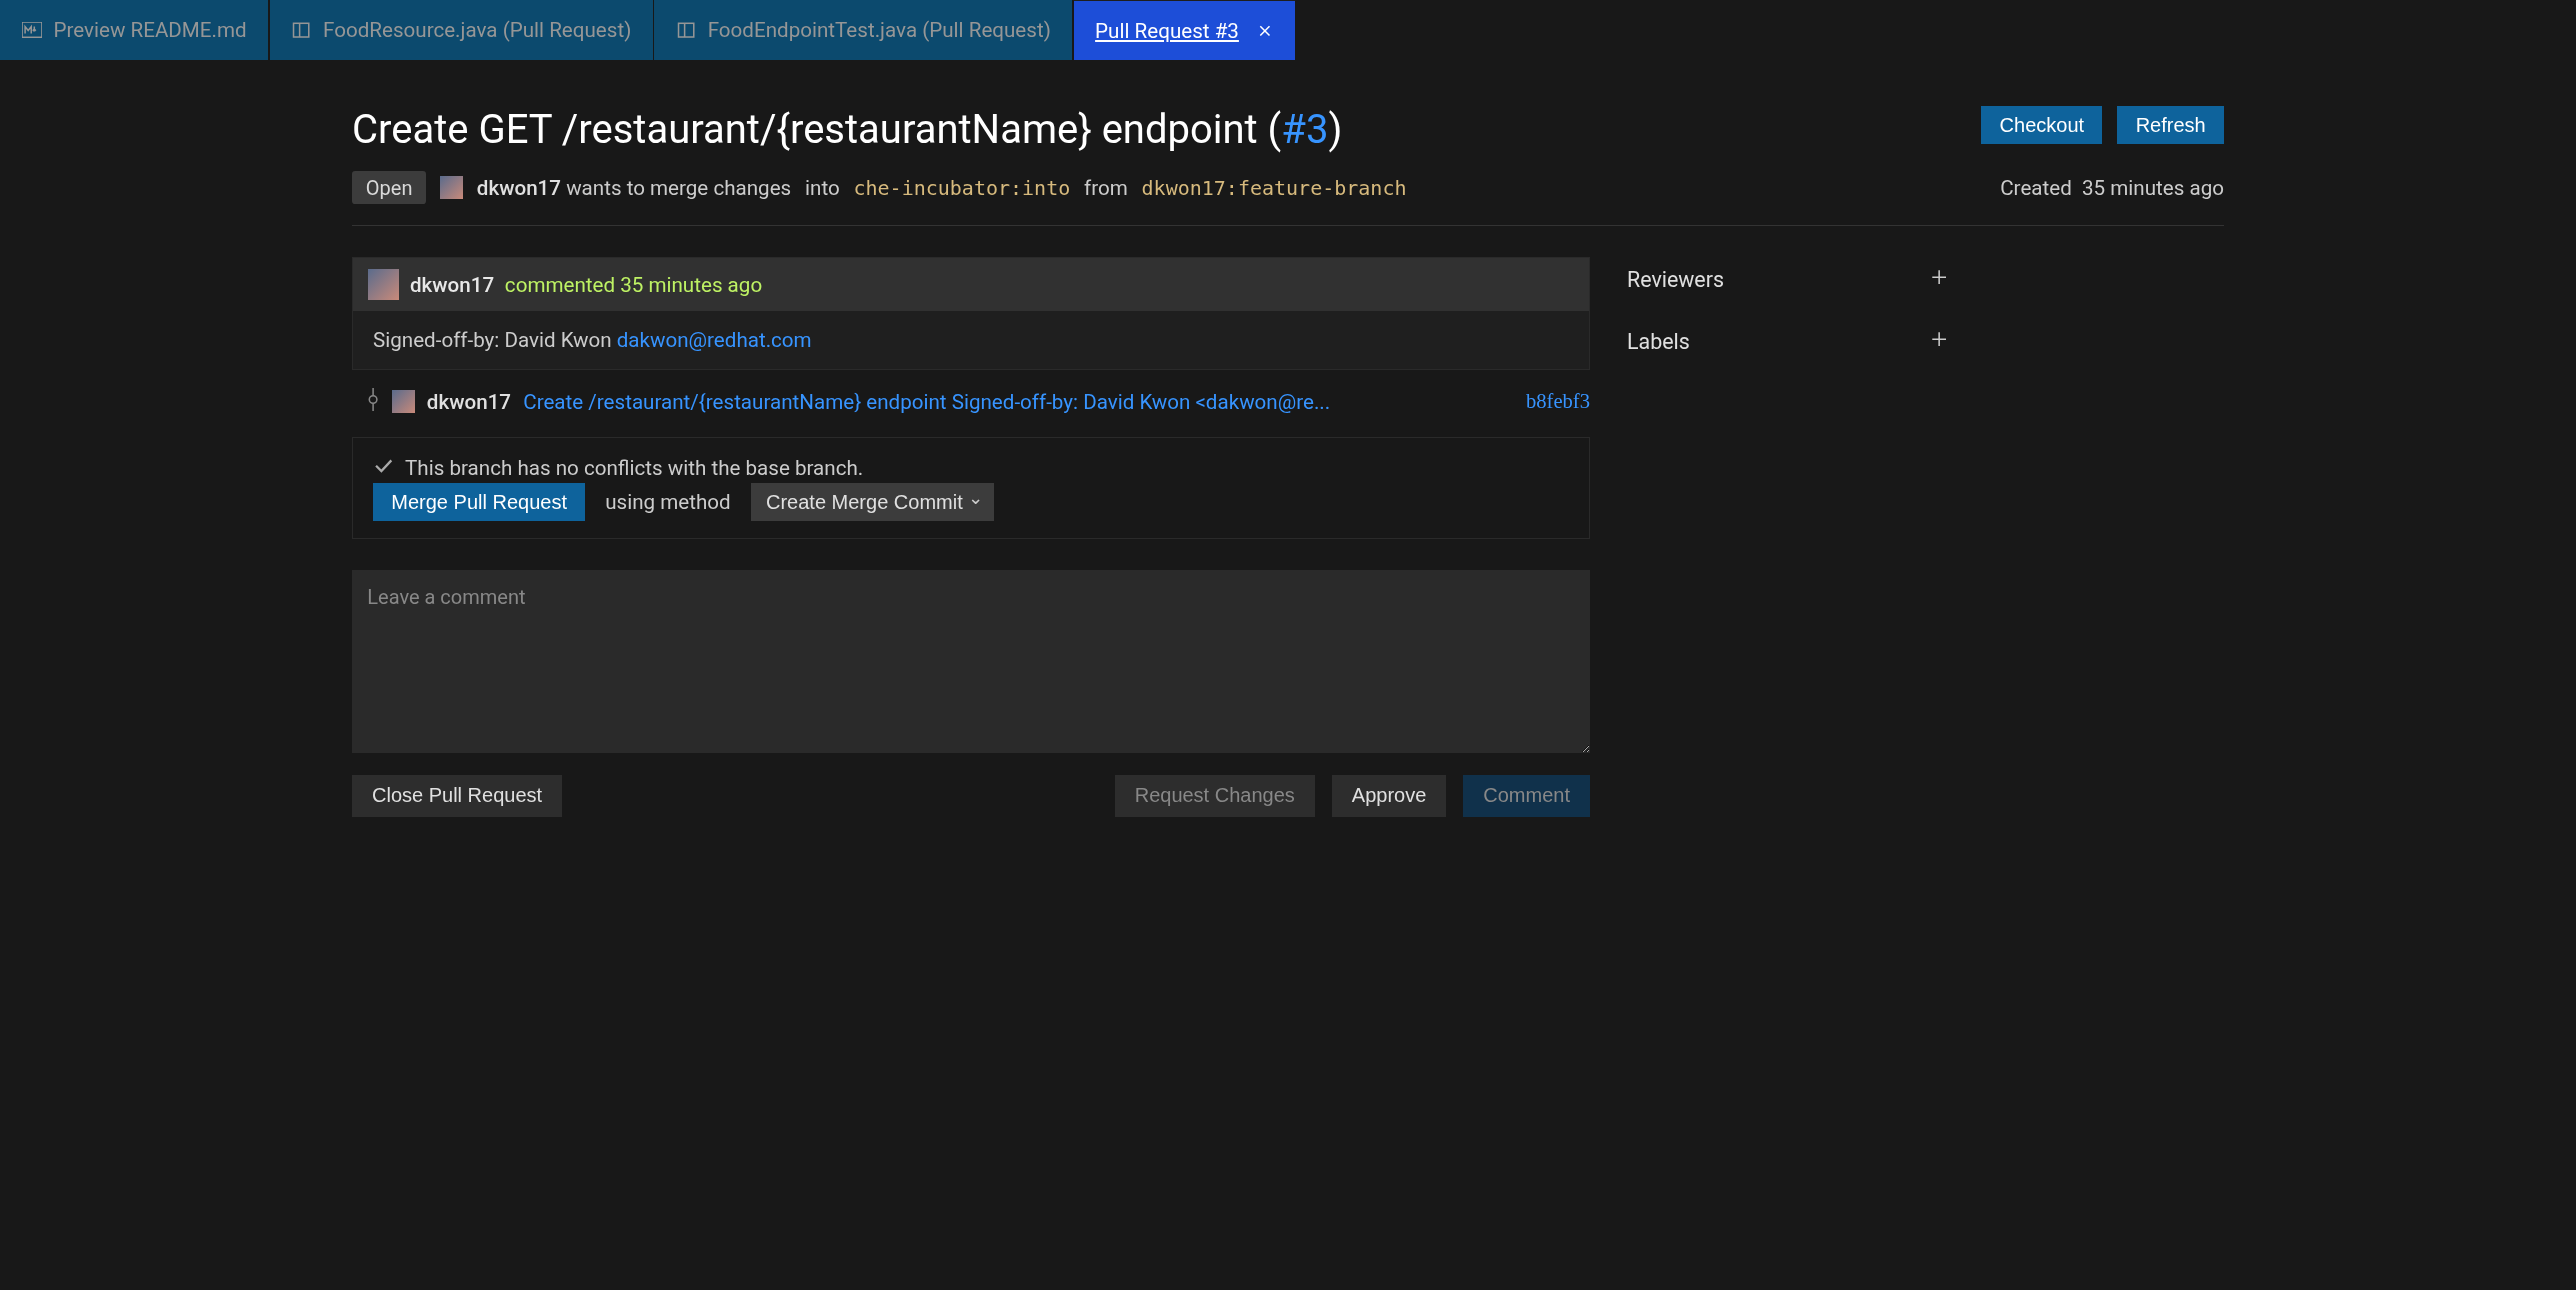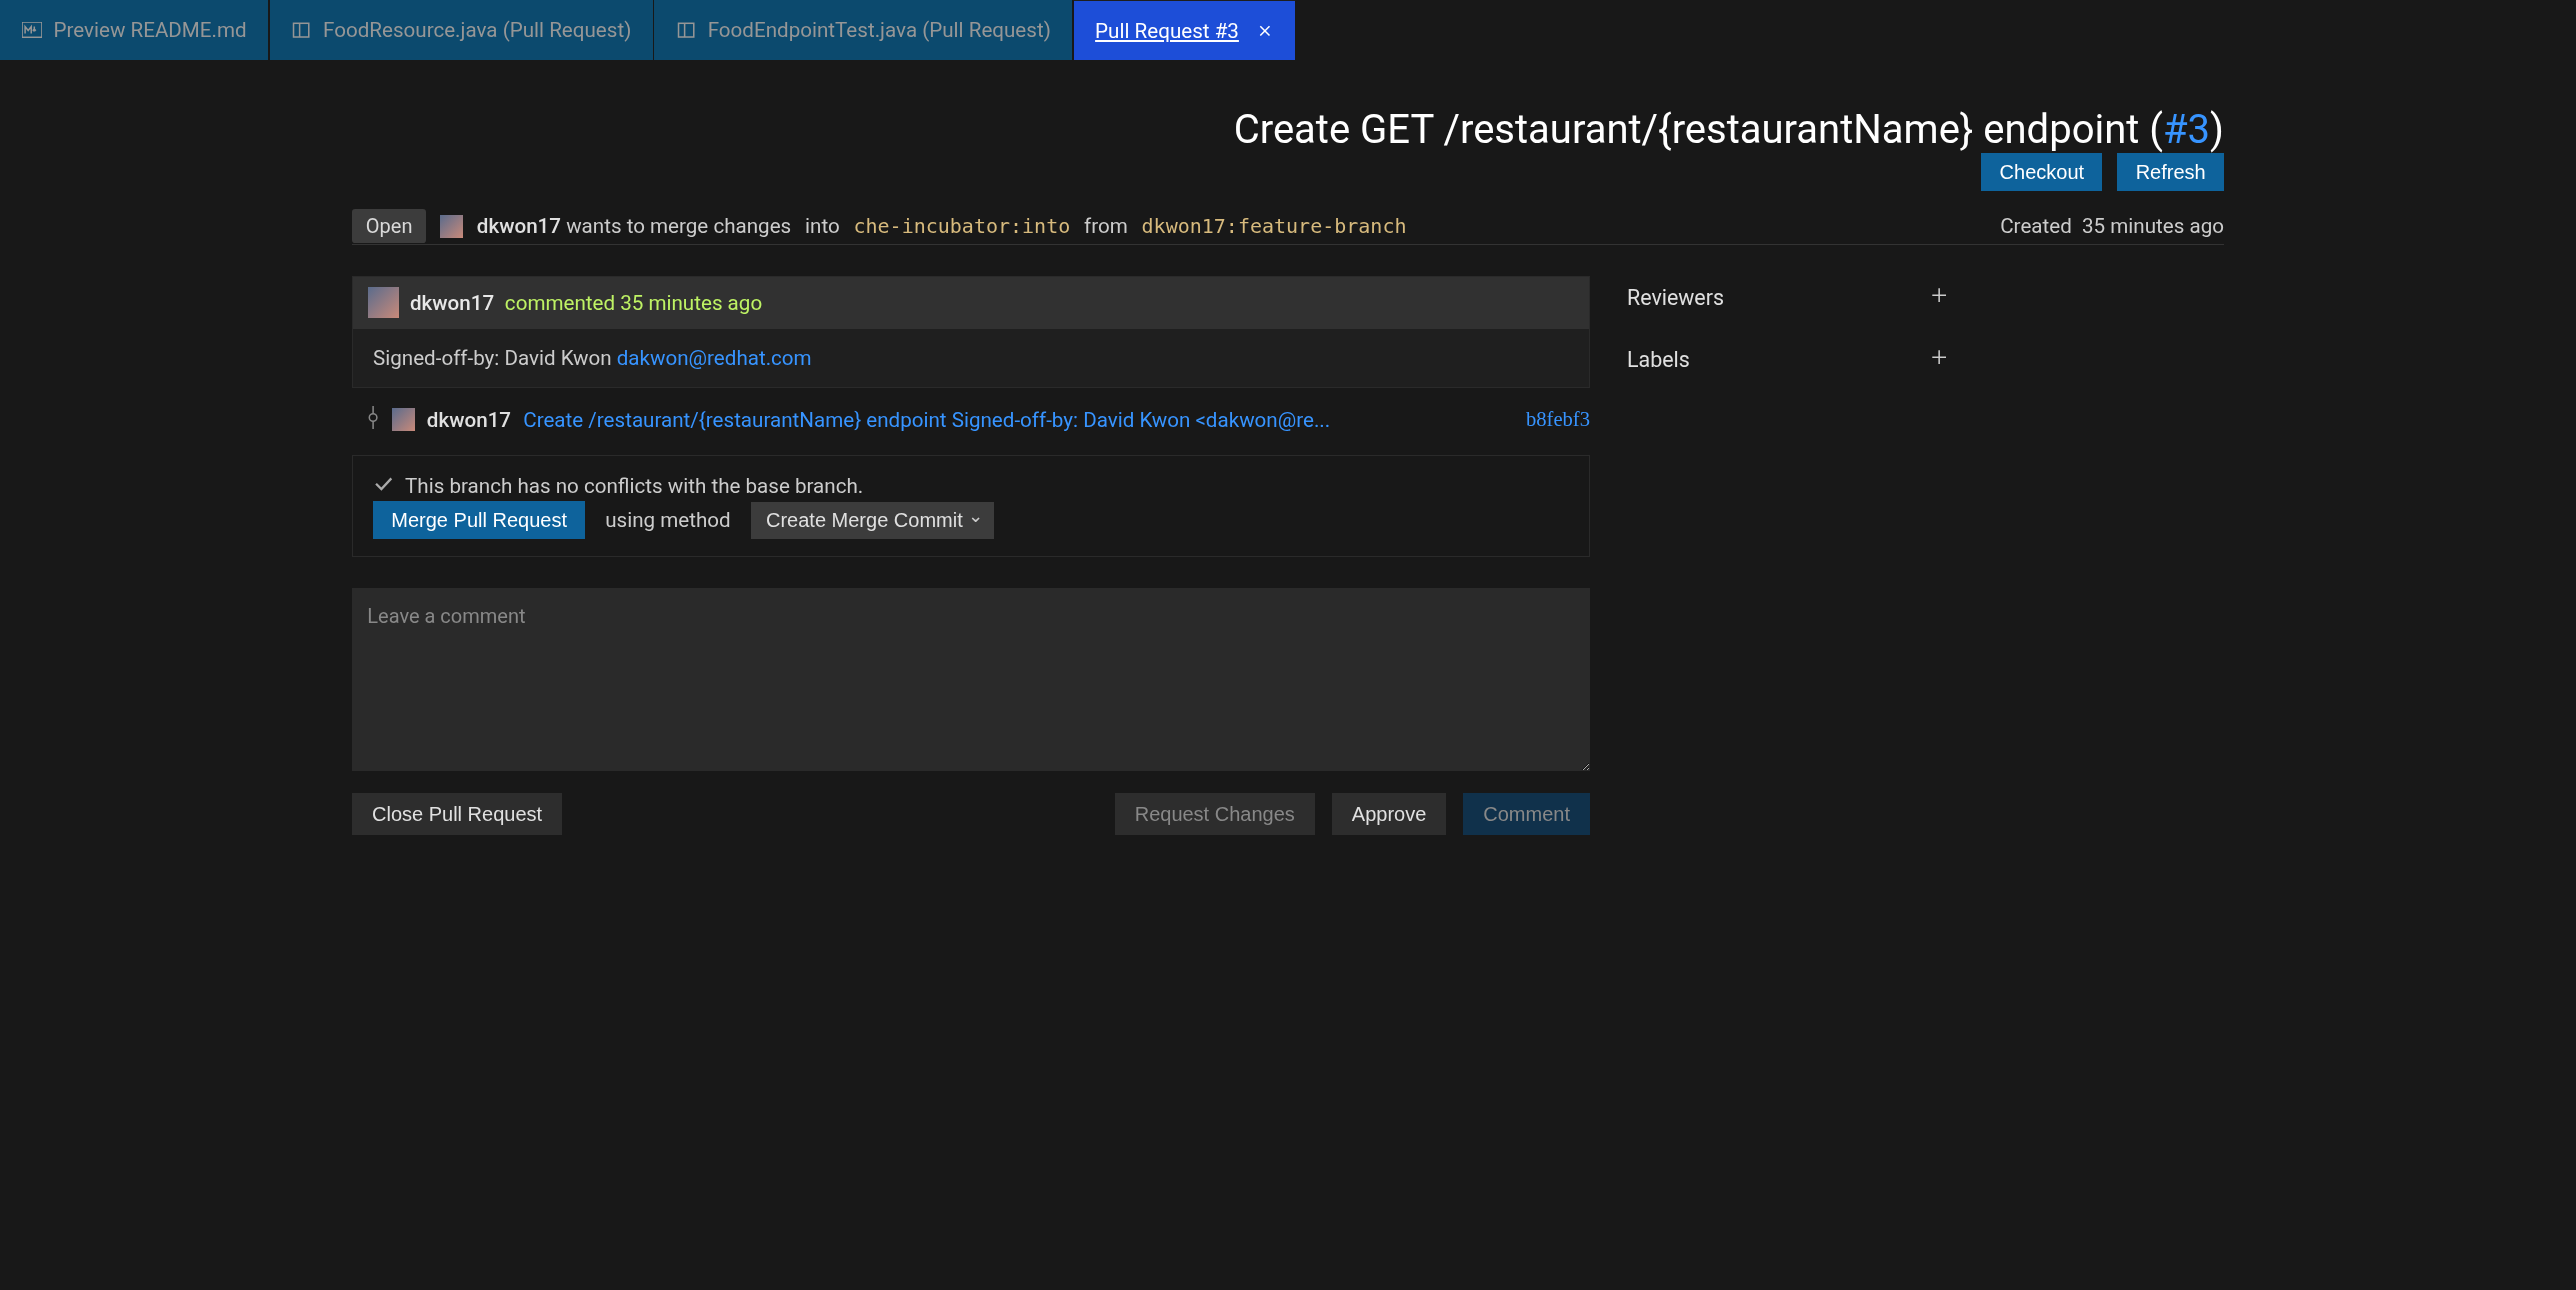--- a/index.html
+++ b/index.html
@@ -38,9 +38,8 @@
 }
 .header-row {
   display: flex;
-  align-items: flex-end;
+  align-items: flex-start;
   justify-content: space-between;
-  flex-direction: column;
 }
 .title {
   font-size: 40px;

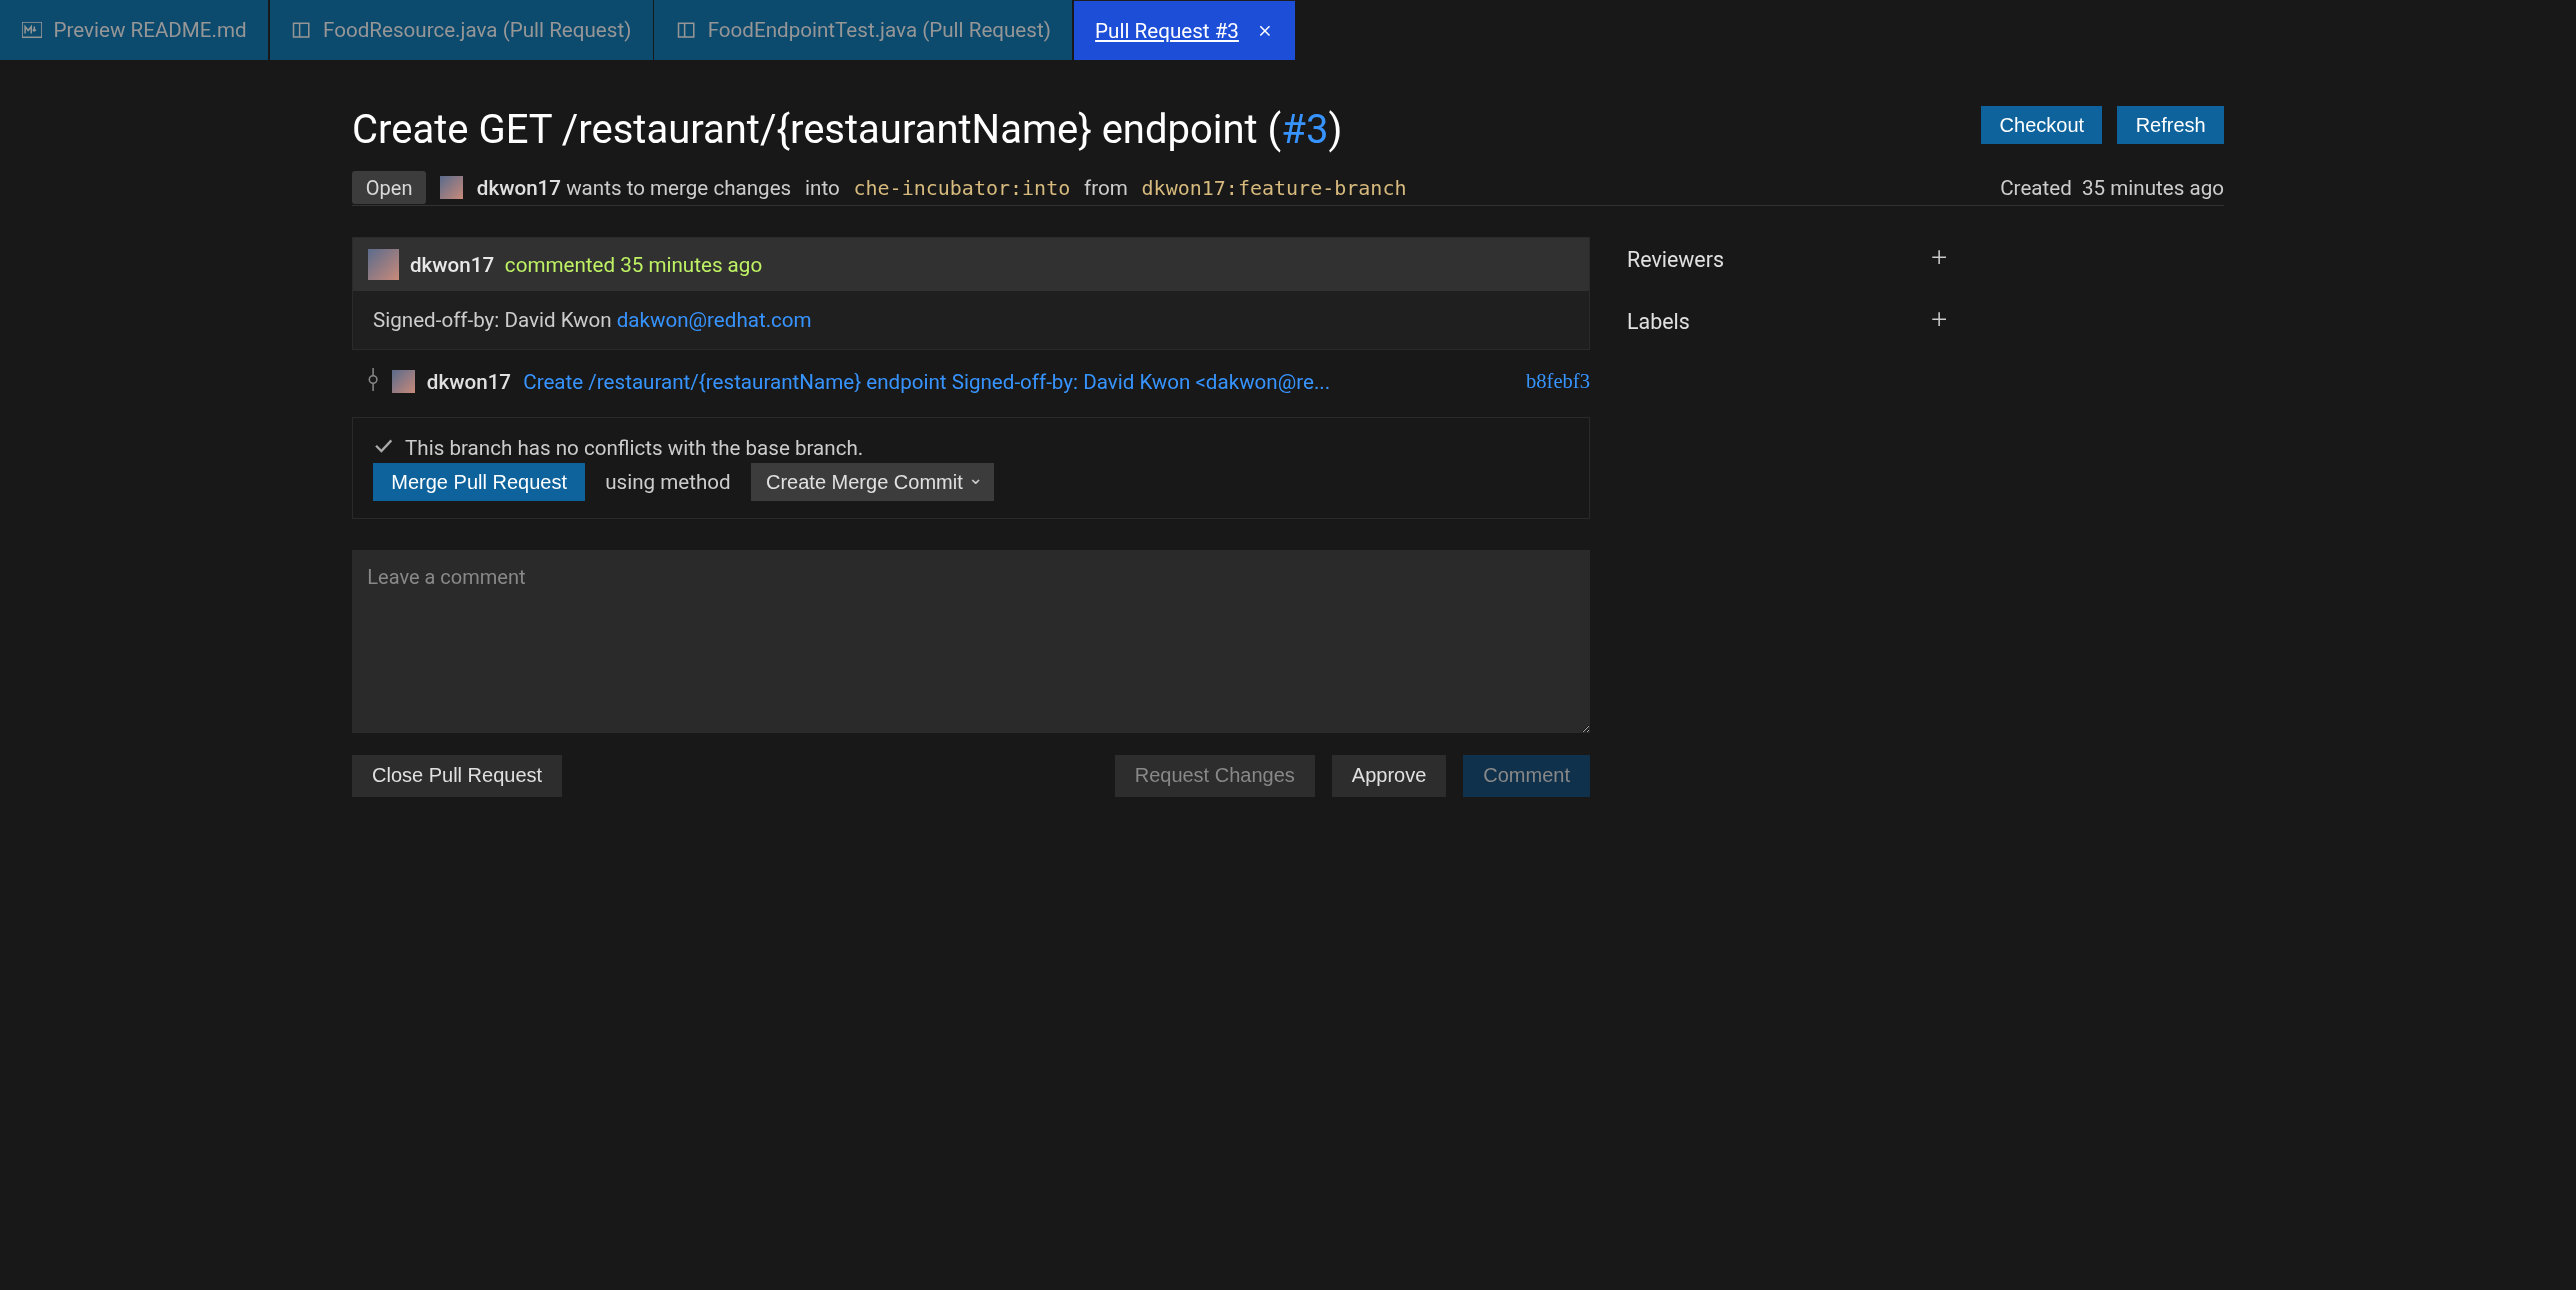--- a/index.html
+++ b/index.html
@@ -62,7 +62,7 @@
   align-items: center;
   gap: 13.8px;
   margin-top: 18.3px;
-  padding-bottom: 1px;
+  padding-bottom: 21px;
   border-bottom: 0.8px solid #333333;
 }
 .badge-open {

